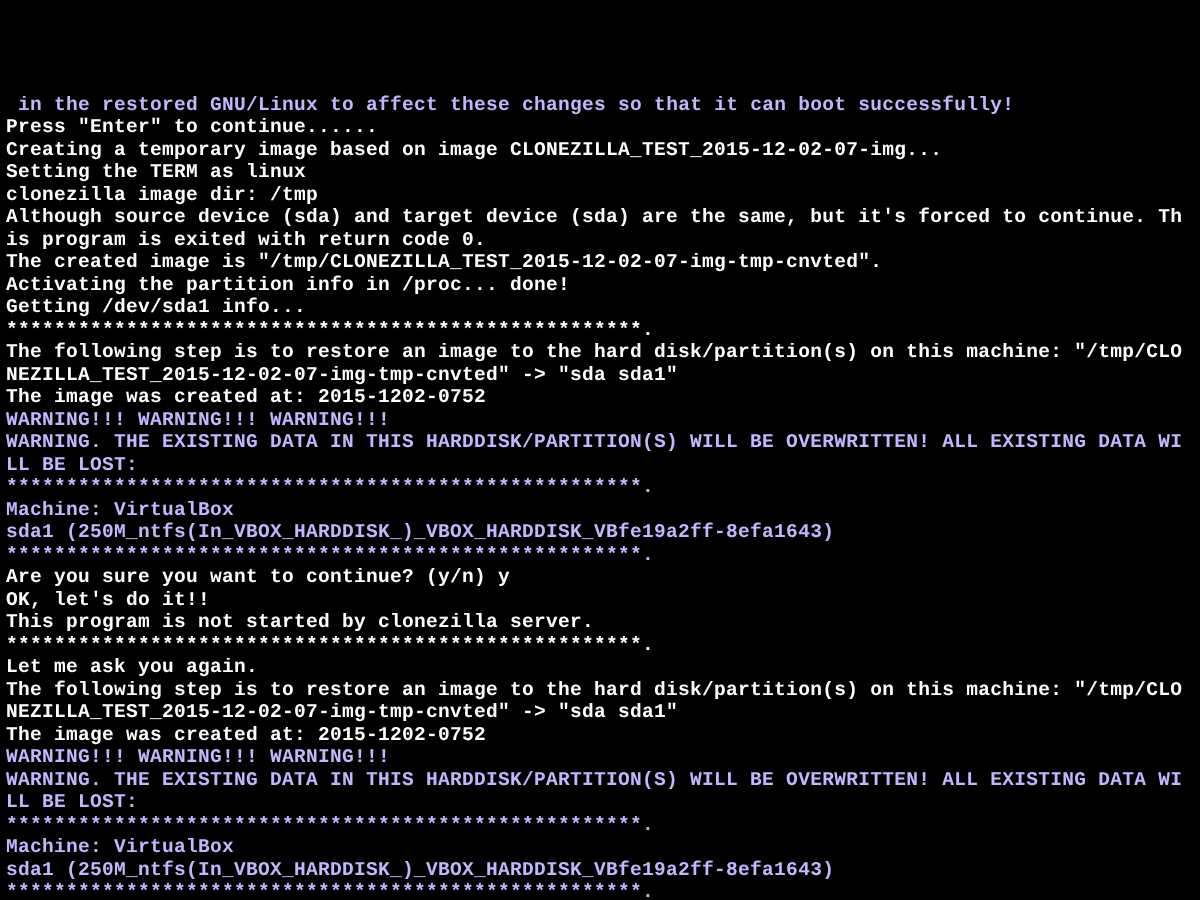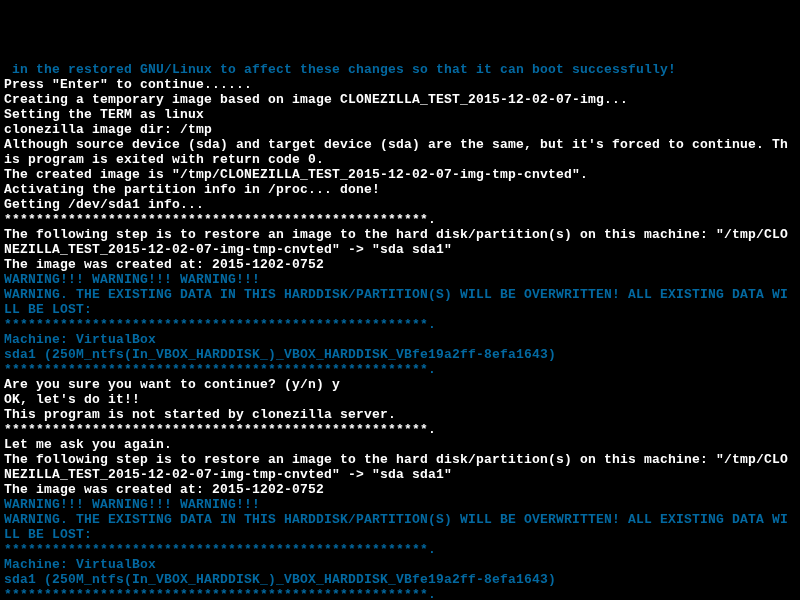--- a/index.html
+++ b/index.html
@@ -18,7 +18,7 @@
     word-break: break-all;
   }
   .l { color: #fff; }
-  .y { color: #0369a1; }
+  .y { color: #c4b5fd; }
 </style>
 </head>
 <body>

